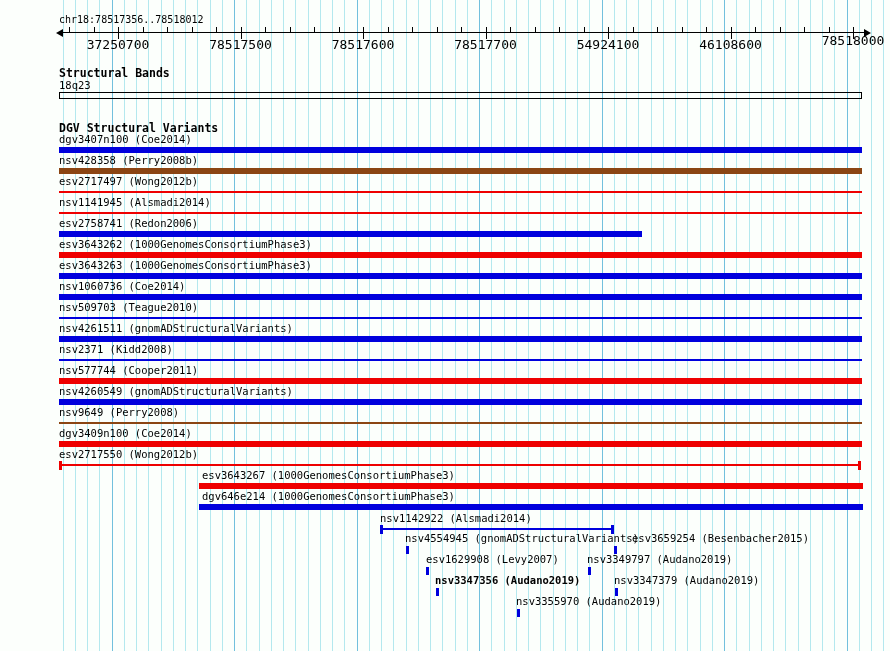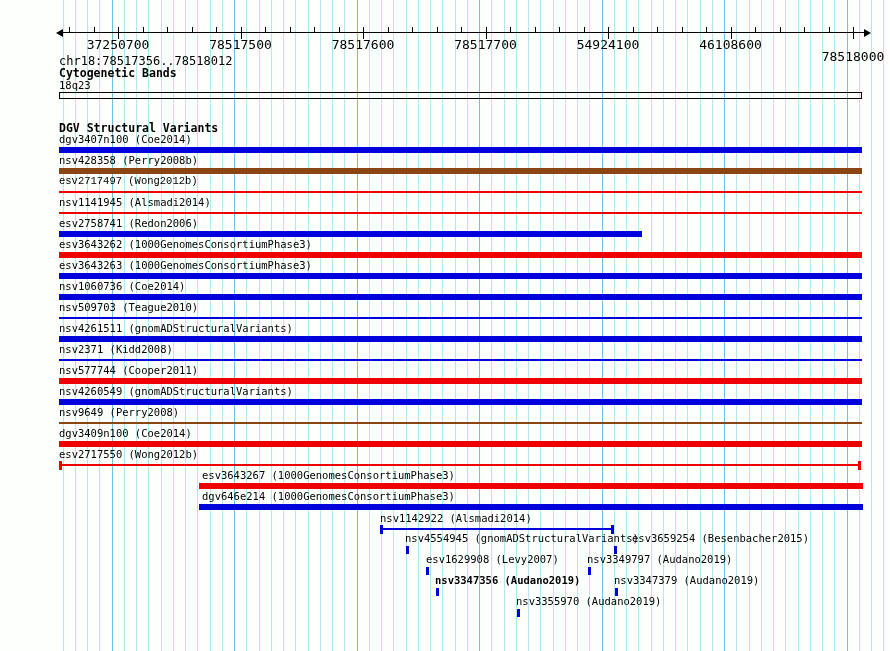--- a/index.html
+++ b/index.html
@@ -13,7 +13,7 @@
   .gridline.major { background:#72c0dd; }
 
   .txt { position:absolute; white-space:nowrap; line-height:1.05; }
-  .title { font-size:12px;margin-top:40px; }
+  .title { font-size:10px; }
   .section-title { font-size:11.5px; font-weight:bold; }
   .small-label { font-size:10.5px; }
   .tick-label { font-size:13px; transform:translateX(-50%); }

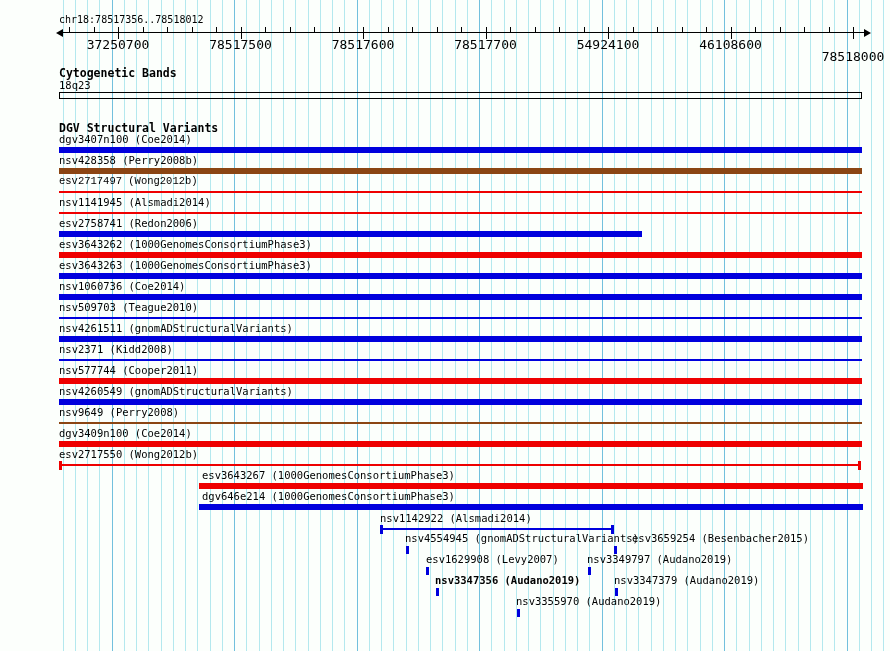--- a/index.html
+++ b/index.html
@@ -160,7 +160,7 @@
       <div class="tick-major" style="left: 730.5px; top: 33px;"></div>
       <div class="txt tick-label" style="left: 730.5px; top: 38px;">46108600</div>
       <div class="tick-major" style="left: 853px; top: 33px;"></div>
-      <div class="txt tick-label" style="left: 853px; top: 50px; text-align: right;">78518000</div>
+      <div class="txt tick-label" style="left: 853px; top: 34px; text-align: right;">78518000</div>
     </div>
 
   <div class="txt section-title" style="left:59px; top:67px;">Cytogenetic Bands</div>

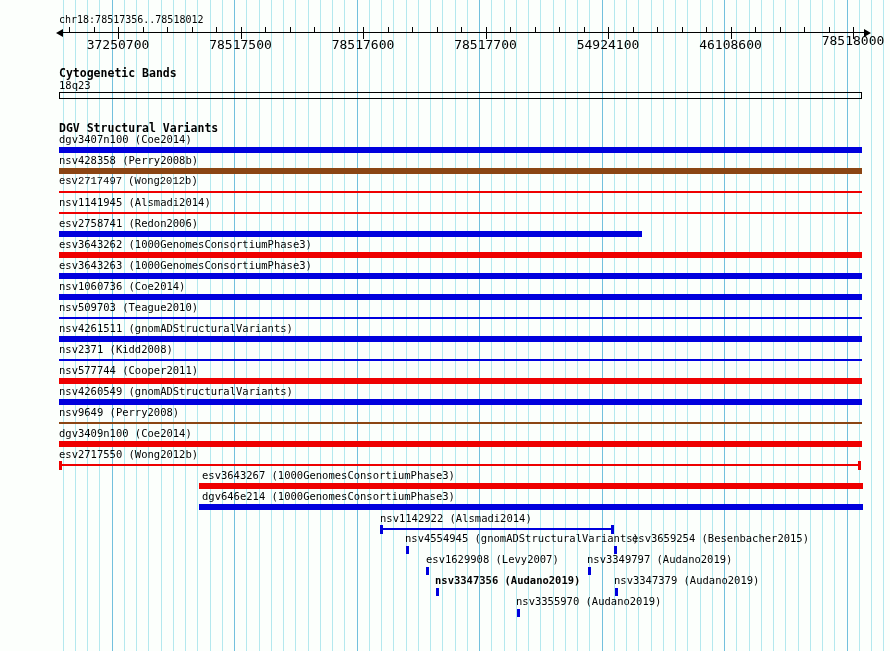--- a/index.html
+++ b/index.html
@@ -163,7 +163,7 @@
       <div class="txt tick-label" style="left: 853px; top: 34px; text-align: right;">78518000</div>
     </div>
 
-  <div class="txt section-title" style="left:59px; top:67px;">Cytogenetic Bands</div>
+  <div class="txt section-title" style="left:59px; top:67px;">Structural Bands</div>
   <div class="txt small-label" style="left:59px; top:80px;">18q23</div>
   <div class="band-box" style="left: 59px; top: 92px; width: 803px; height: 7px;"></div>
 

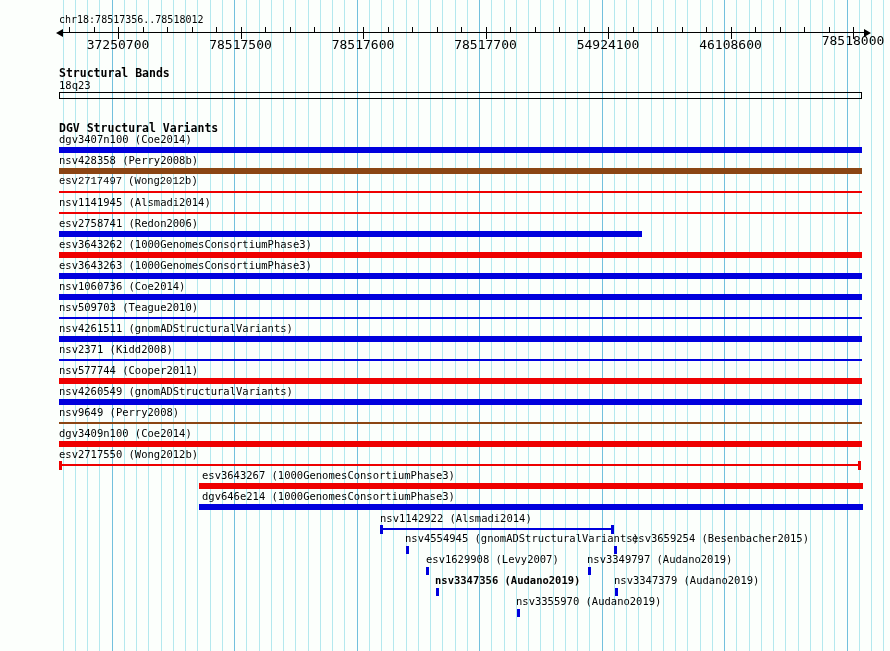--- a/index.html
+++ b/index.html
@@ -174,7 +174,7 @@
       <div class="bar thick" style="left: 59px; width: 803px; top: 147px; background: rgb(0, 0, 221);"></div>
       <div class="txt small-label" style="left: 59px; top: 155px;">nsv428358 (Perry2008b)</div>
       <div class="bar thick" style="left: 59px; width: 803px; top: 168px; background: rgb(139, 69, 19);"></div>
-      <div class="txt small-label" style="left: 59px; top: 176px; font-family: Liberation Mono, monospace;">esv2717497 (Wong2012b)</div>
+      <div class="txt small-label" style="left: 59px; top: 176px;">esv2717497 (Wong2012b)</div>
       <div class="bar thin" style="left: 59px; width: 803px; top: 191px; background: rgb(238, 0, 0);"></div>
       <div class="txt small-label" style="left: 59px; top: 197px;">nsv1141945 (Alsmadi2014)</div>
       <div class="bar thin" style="left: 59px; width: 803px; top: 212px; background: rgb(238, 0, 0);"></div>

